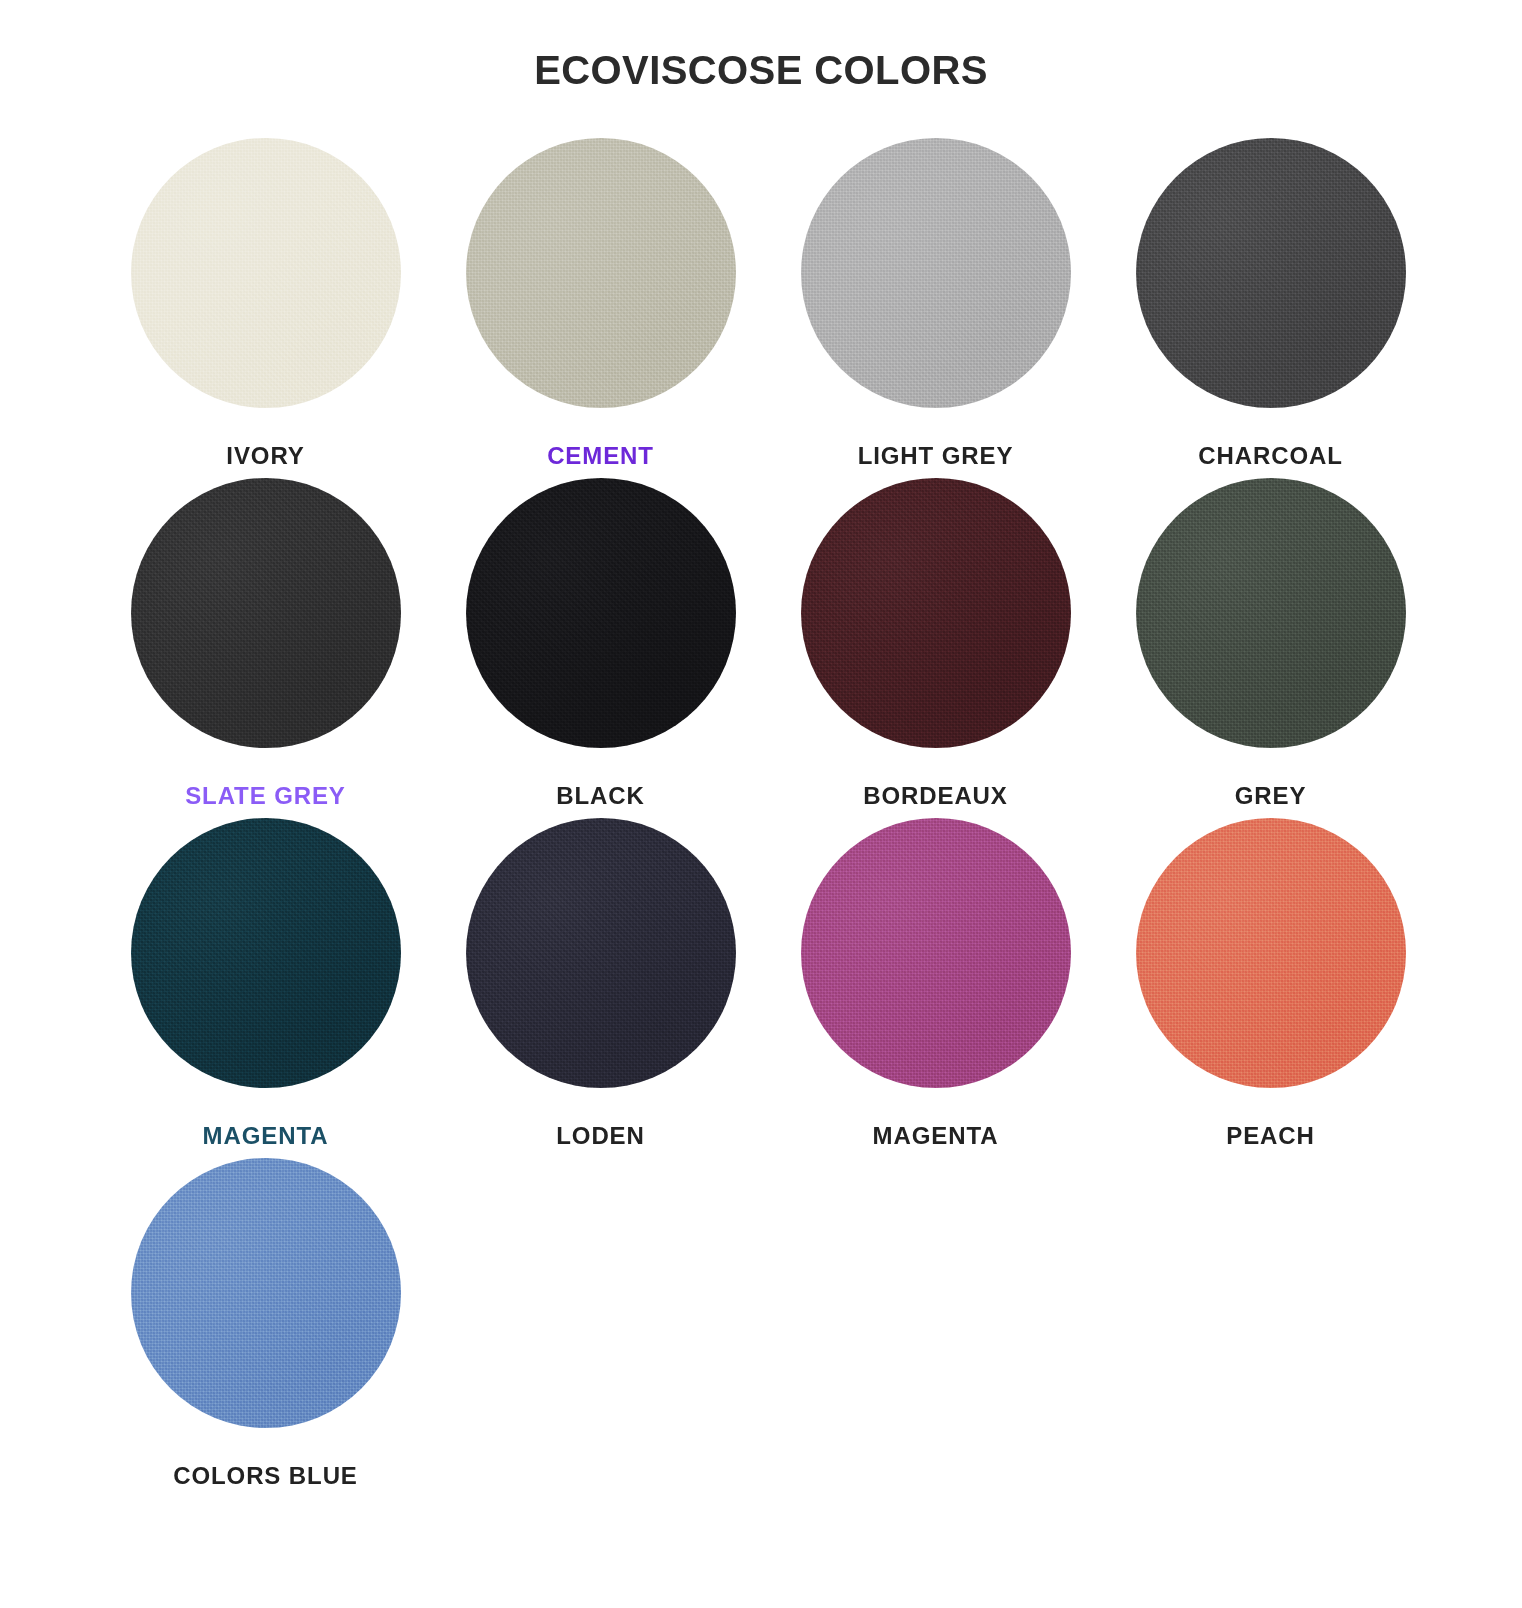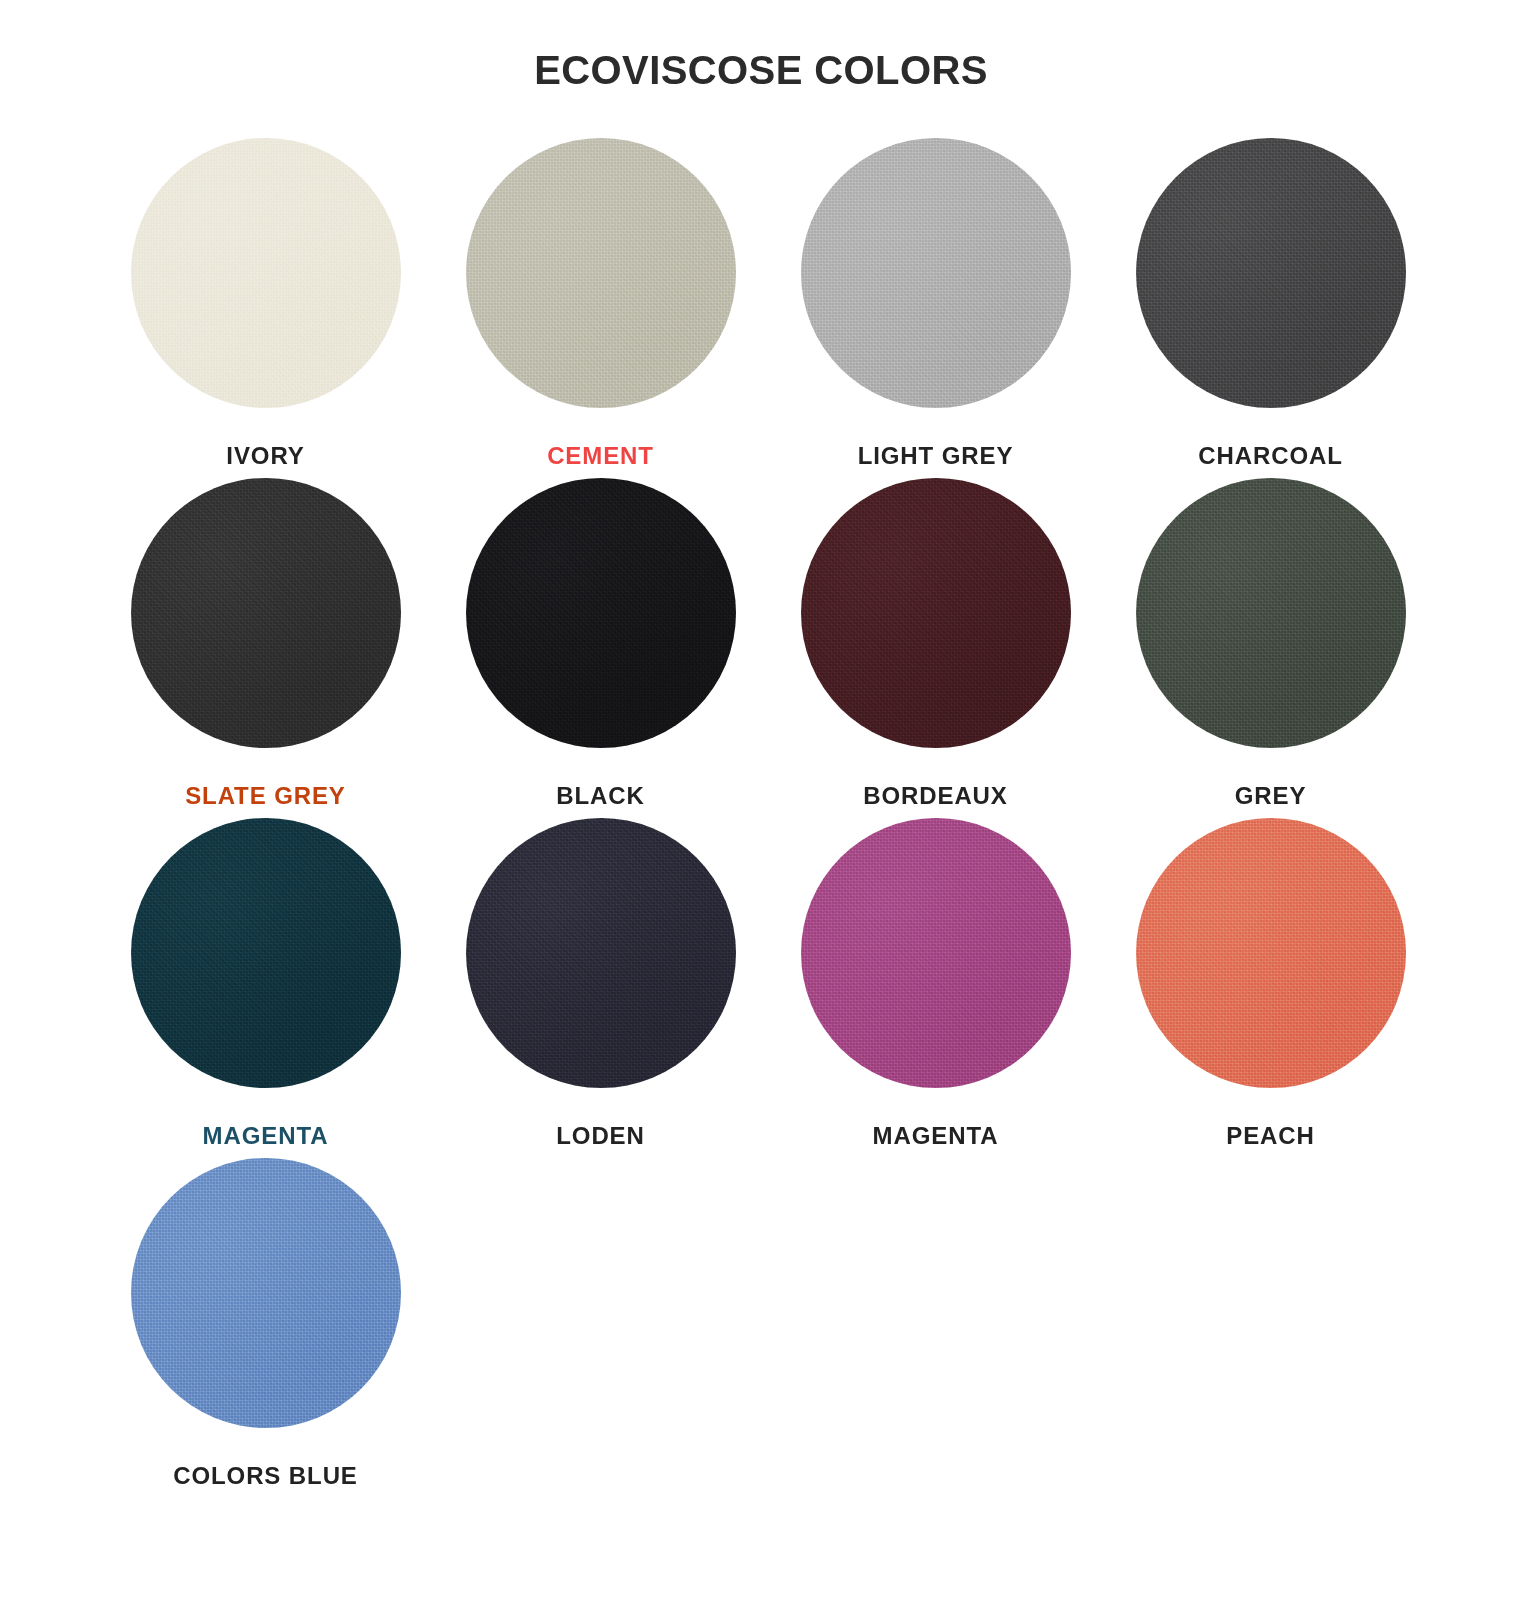--- a/index.html
+++ b/index.html
@@ -109,7 +109,7 @@
       </div>
       <div class="swatch-cell">
         <div class="swatch-disc" style="background: rgb(195, 193, 178);"></div>
-        <div class="swatch-label" style="color: #ef4444;">CEMENT</div>
+        <div class="swatch-label" style="color: #6d28d9;">CEMENT</div>
       </div>
       <div class="swatch-cell">
         <div class="swatch-disc" style="background: rgb(180, 180, 181);"></div>

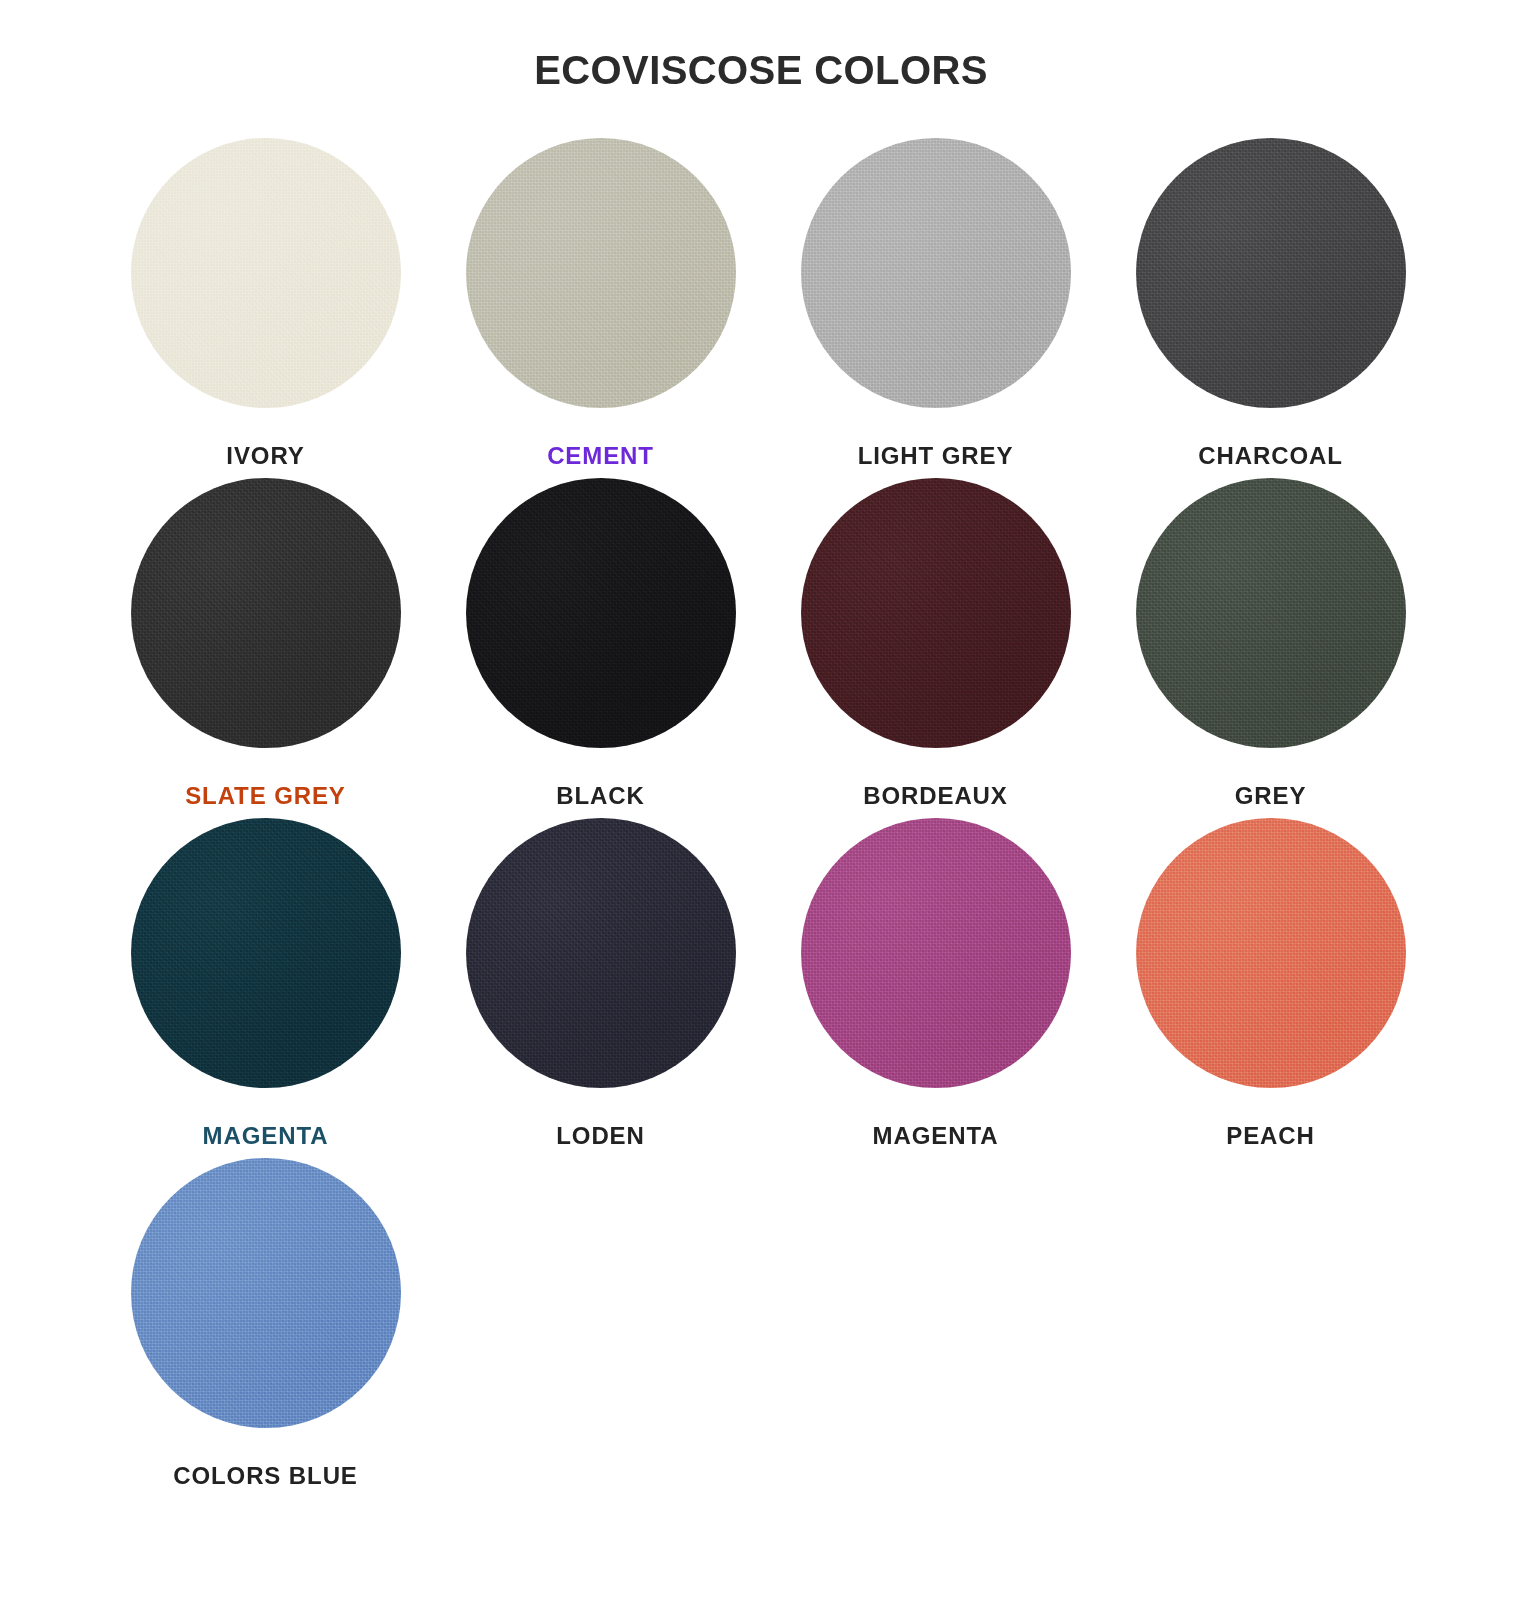--- a/index.html
+++ b/index.html
@@ -121,7 +121,7 @@
       </div>
       <div class="swatch-cell">
         <div class="swatch-disc" style="background: rgb(50, 50, 51);"></div>
-        <div class="swatch-label" style="color: #c2410c;">SLATE GREY</div>
+        <div class="swatch-label" style="color: #8b5cf6;">SLATE GREY</div>
       </div>
       <div class="swatch-cell">
         <div class="swatch-disc" style="background: rgb(23, 23, 26);"></div>

